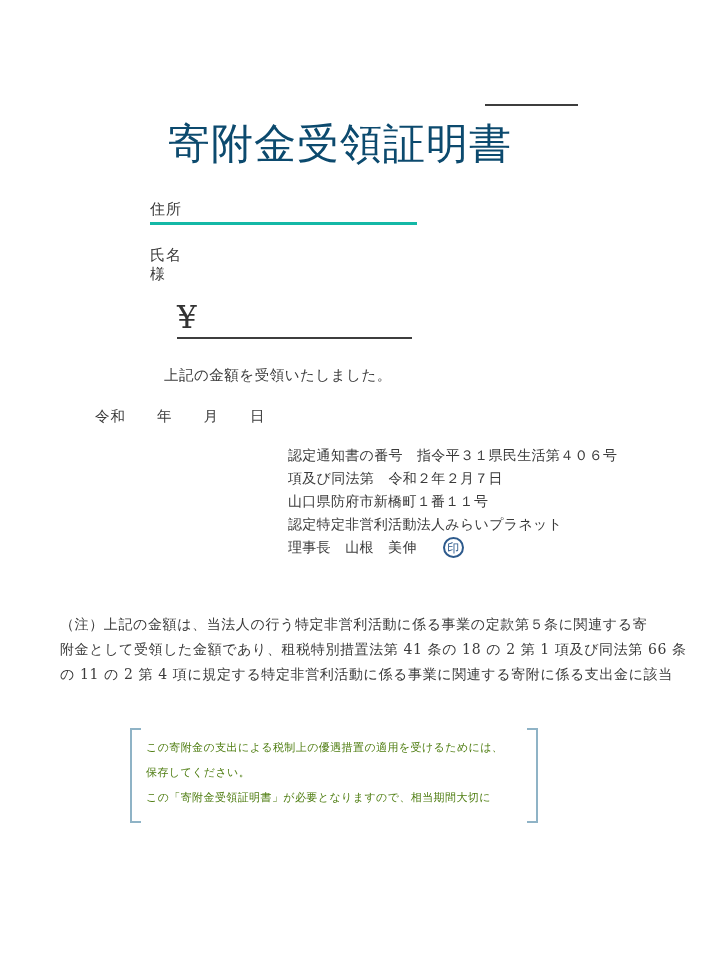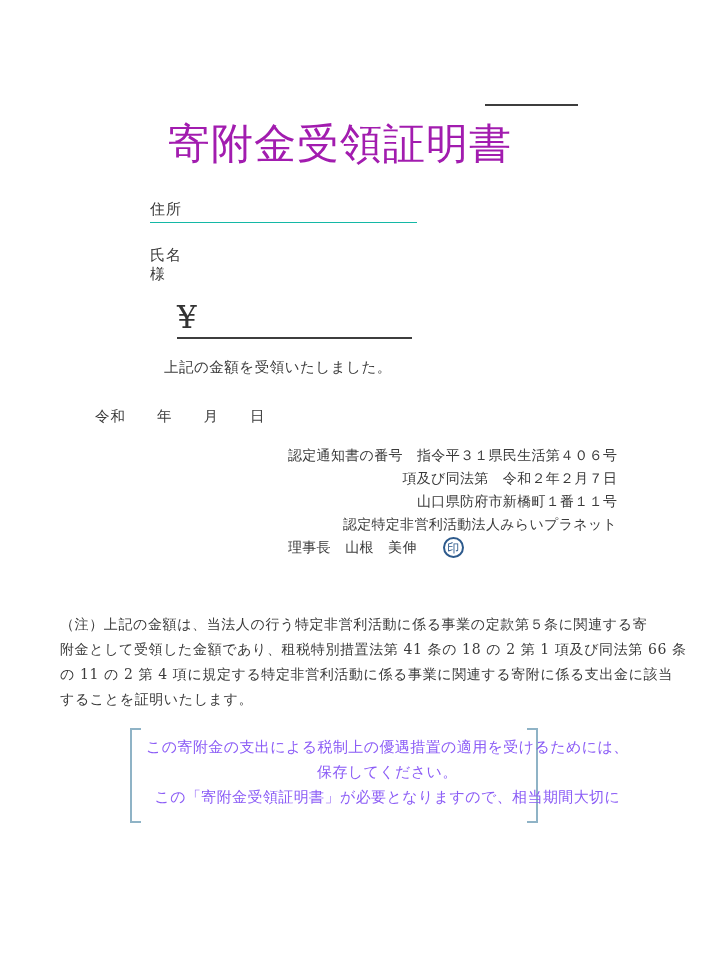--- a/index.html
+++ b/index.html
@@ -28,7 +28,7 @@
     font-size: 42px;
     font-weight: 400;
     letter-spacing: 1px;
-    color: #a21caf;
+    color: #0c4a6e;
     white-space: nowrap;
   }
   .address-field {

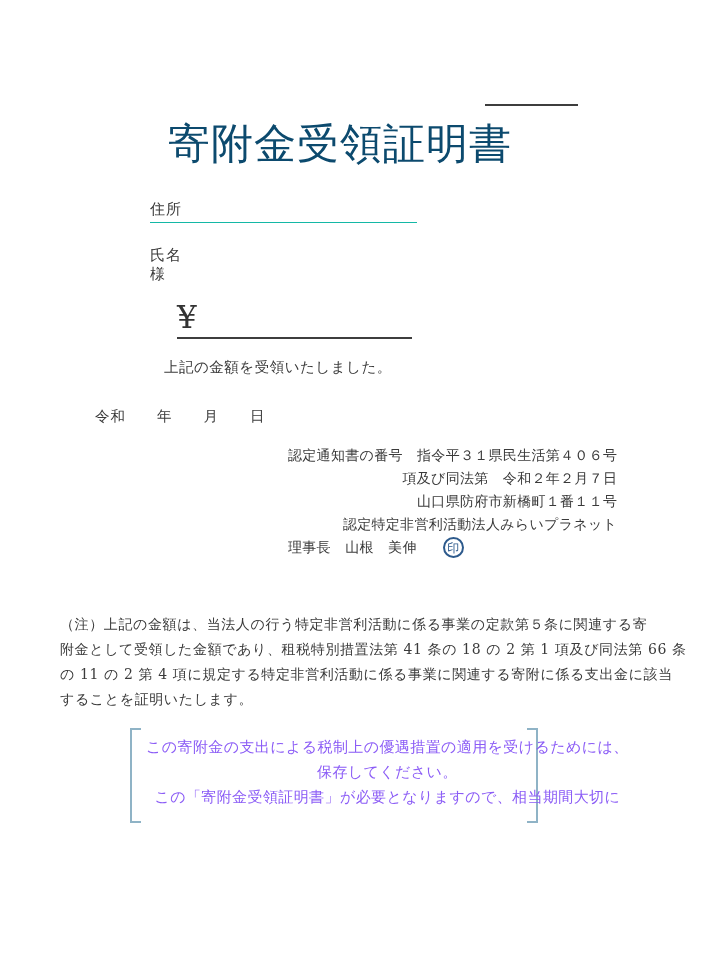--- a/index.html
+++ b/index.html
@@ -37,7 +37,7 @@
     width: 267px;
     font-size: 15px;
     padding-bottom: 3px;
-    border-bottom: 1px solid #14b8a6;
+    border-bottom: 3px solid #14b8a6;
     letter-spacing: 1px;
   }
   .name-row {

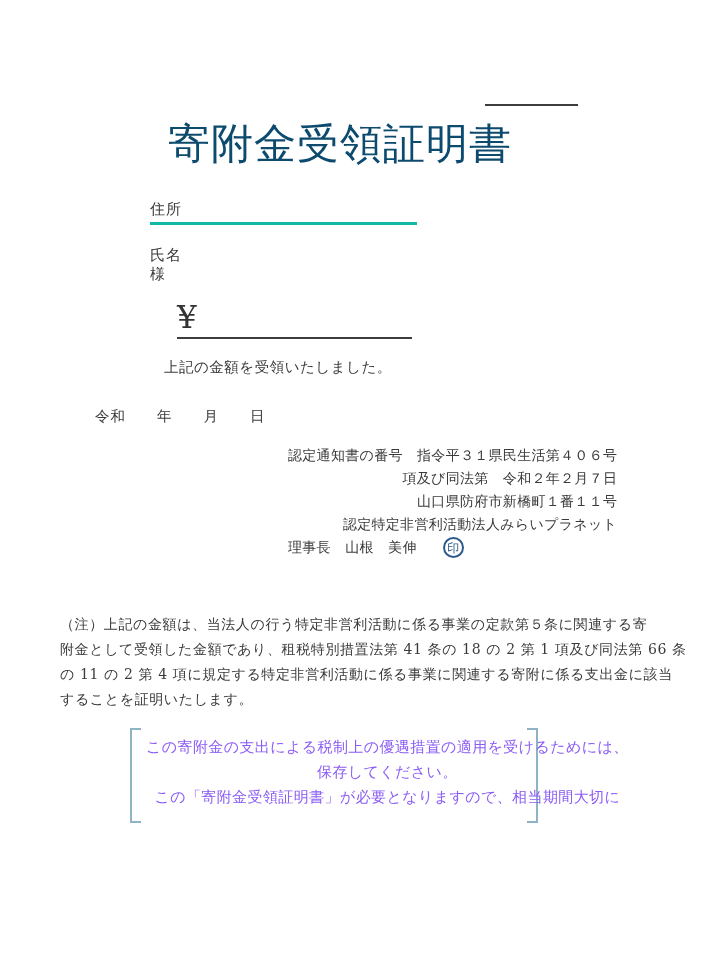--- a/index.html
+++ b/index.html
@@ -64,7 +64,7 @@
   }
   .receipt-statement {
     position: absolute;
-    left: 164px; top: 358px;
+    left: 164px; top: 366px;
     font-size: 14.5px;
     letter-spacing: 0.5px;
     white-space: nowrap;

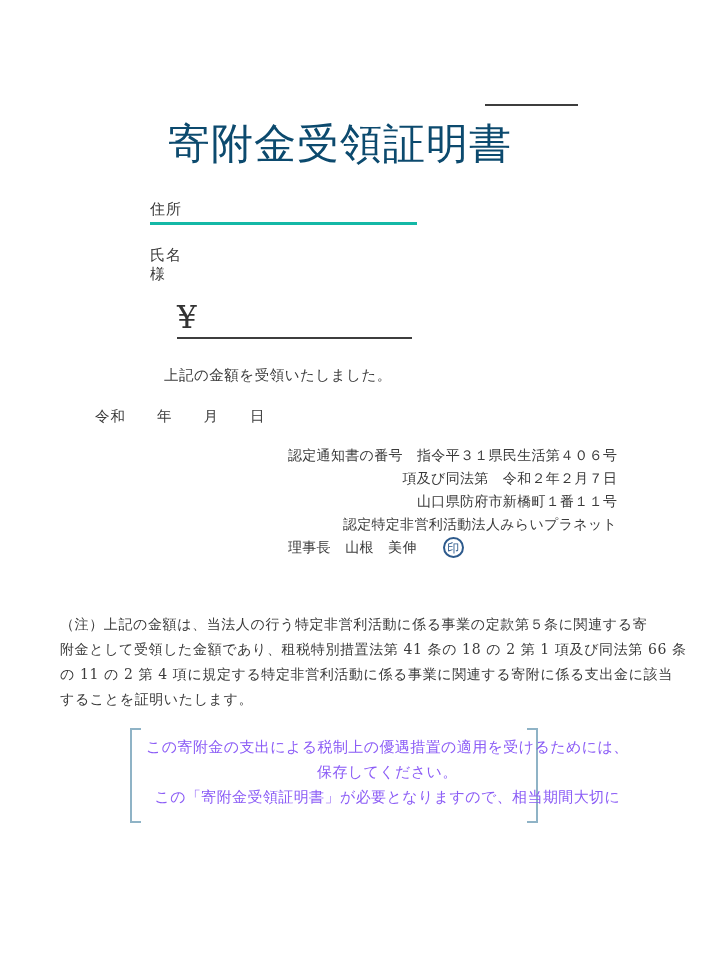--- a/index.html
+++ b/index.html
@@ -83,7 +83,7 @@
     line-height: 23px;
     letter-spacing: 0.3px;
   }
-  .issuer-block .iline { white-space: nowrap; text-align: right; }
+  .issuer-block .iline { white-space: nowrap; }
   .issuer-last { display: flex; align-items: center; font-family: Liberation Serif, serif; }
   .seal-stamp {
     display: inline-flex;

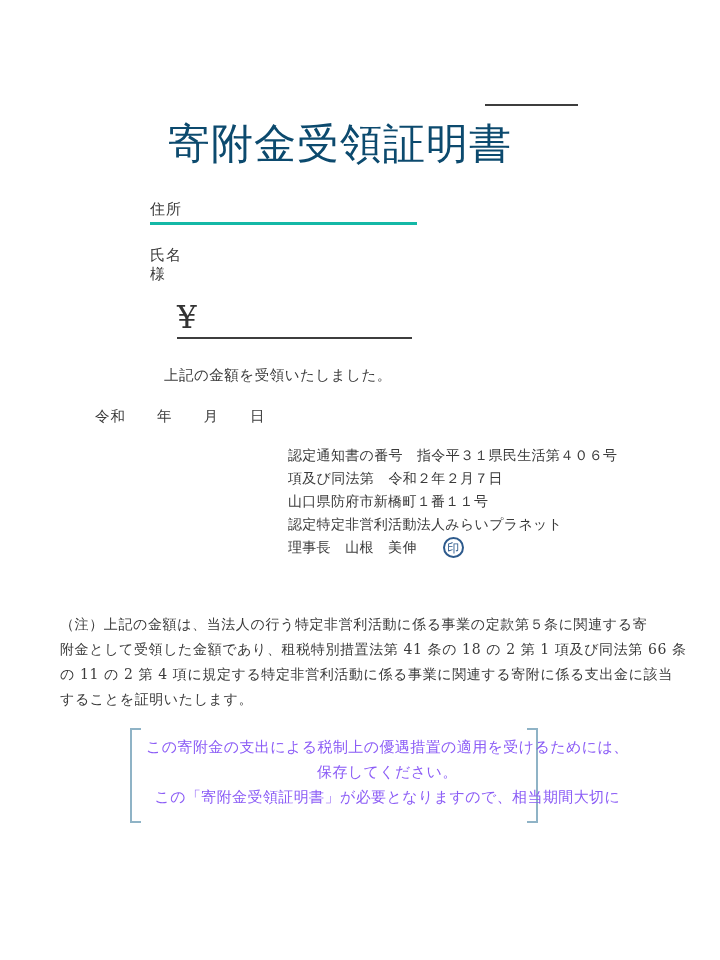--- a/index.html
+++ b/index.html
@@ -180,7 +180,6 @@
     <div class="nline">（注）上記の金額は、当法人の行う特定非営利活動に係る事業の定款第５条に関連する寄</div>
     <div class="nline">附金として受領した金額であり、租税特別措置法第 41 条の 18 の 2 第 1 項及び同法第 66 条</div>
     <div class="nline">の 11 の 2 第 4 項に規定する特定非営利活動に係る事業に関連する寄附に係る支出金に該当</div>
-    <div class="nline">することを証明いたします。</div>
   </div>
 
   <div class="notice-box">

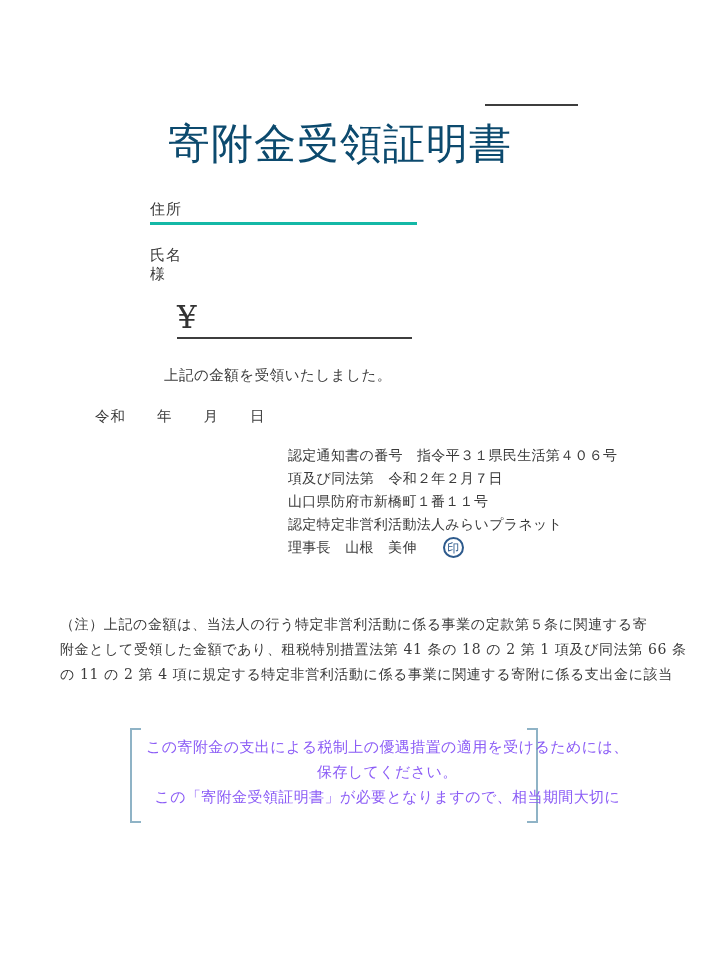--- a/index.html
+++ b/index.html
@@ -131,11 +131,10 @@
   .notice-text {
     position: absolute;
     left: 16px; top: 7px;
-    font-size: 15px;
+    font-size: 11px;
     line-height: 25px;
     letter-spacing: 0.4px;
-    color: #8b5cf6;
-    text-align: center;
+    color: #4d7c0f;
   }
   .notice-text .bline { white-space: nowrap; }
 </style>

